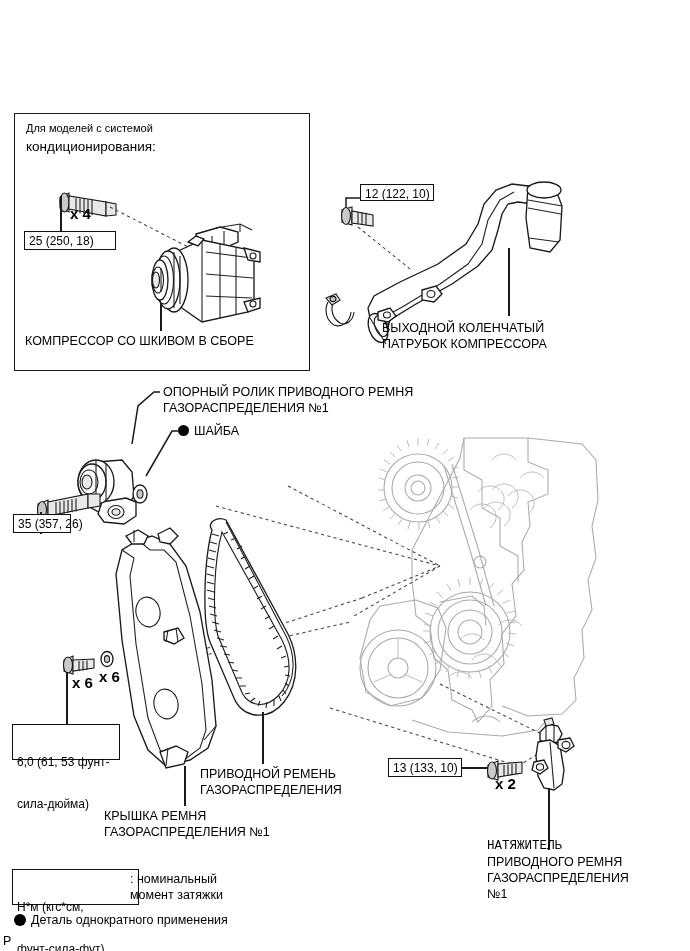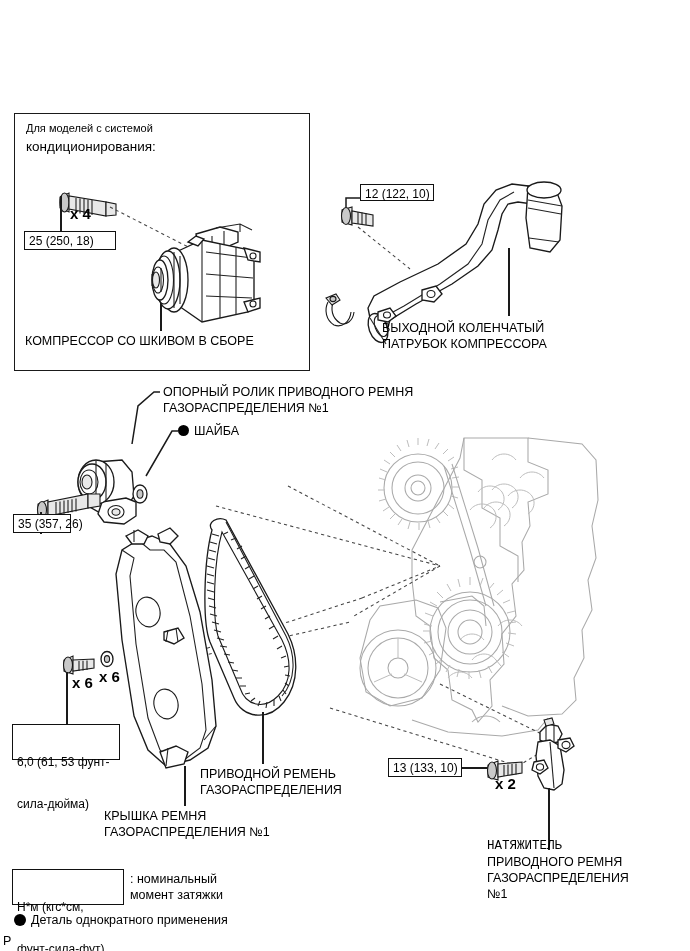--- a/index.html
+++ b/index.html
@@ -392,7 +392,7 @@
 <div class="abs txt-up" style="left:487px;top:871px;">ГАЗОРАСПРЕДЕЛЕНИЯ</div>
 <div class="abs txt-up" style="left:487px;top:887px;">№1</div>
 
-<div class="abs torque-box" style="left:12px;top:869px;width:112px;height:36px;">
+<div class="abs torque-box" style="left:12px;top:869px;width:127px;height:36px;">
   <div>Н*м (кгс*см,</div>
   <div>фунт-сила-фут)</div>
 </div>

